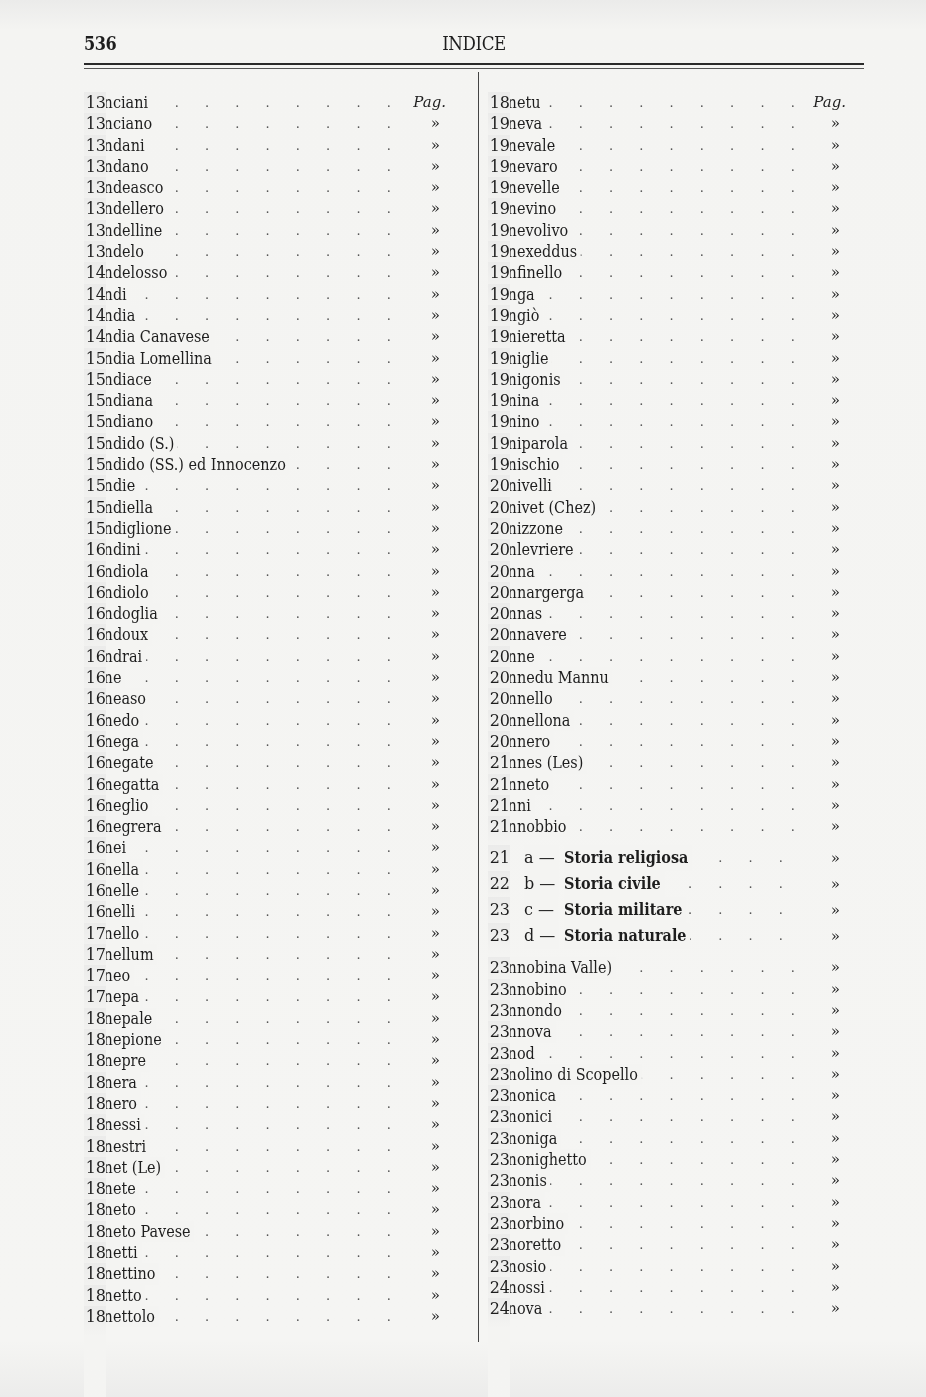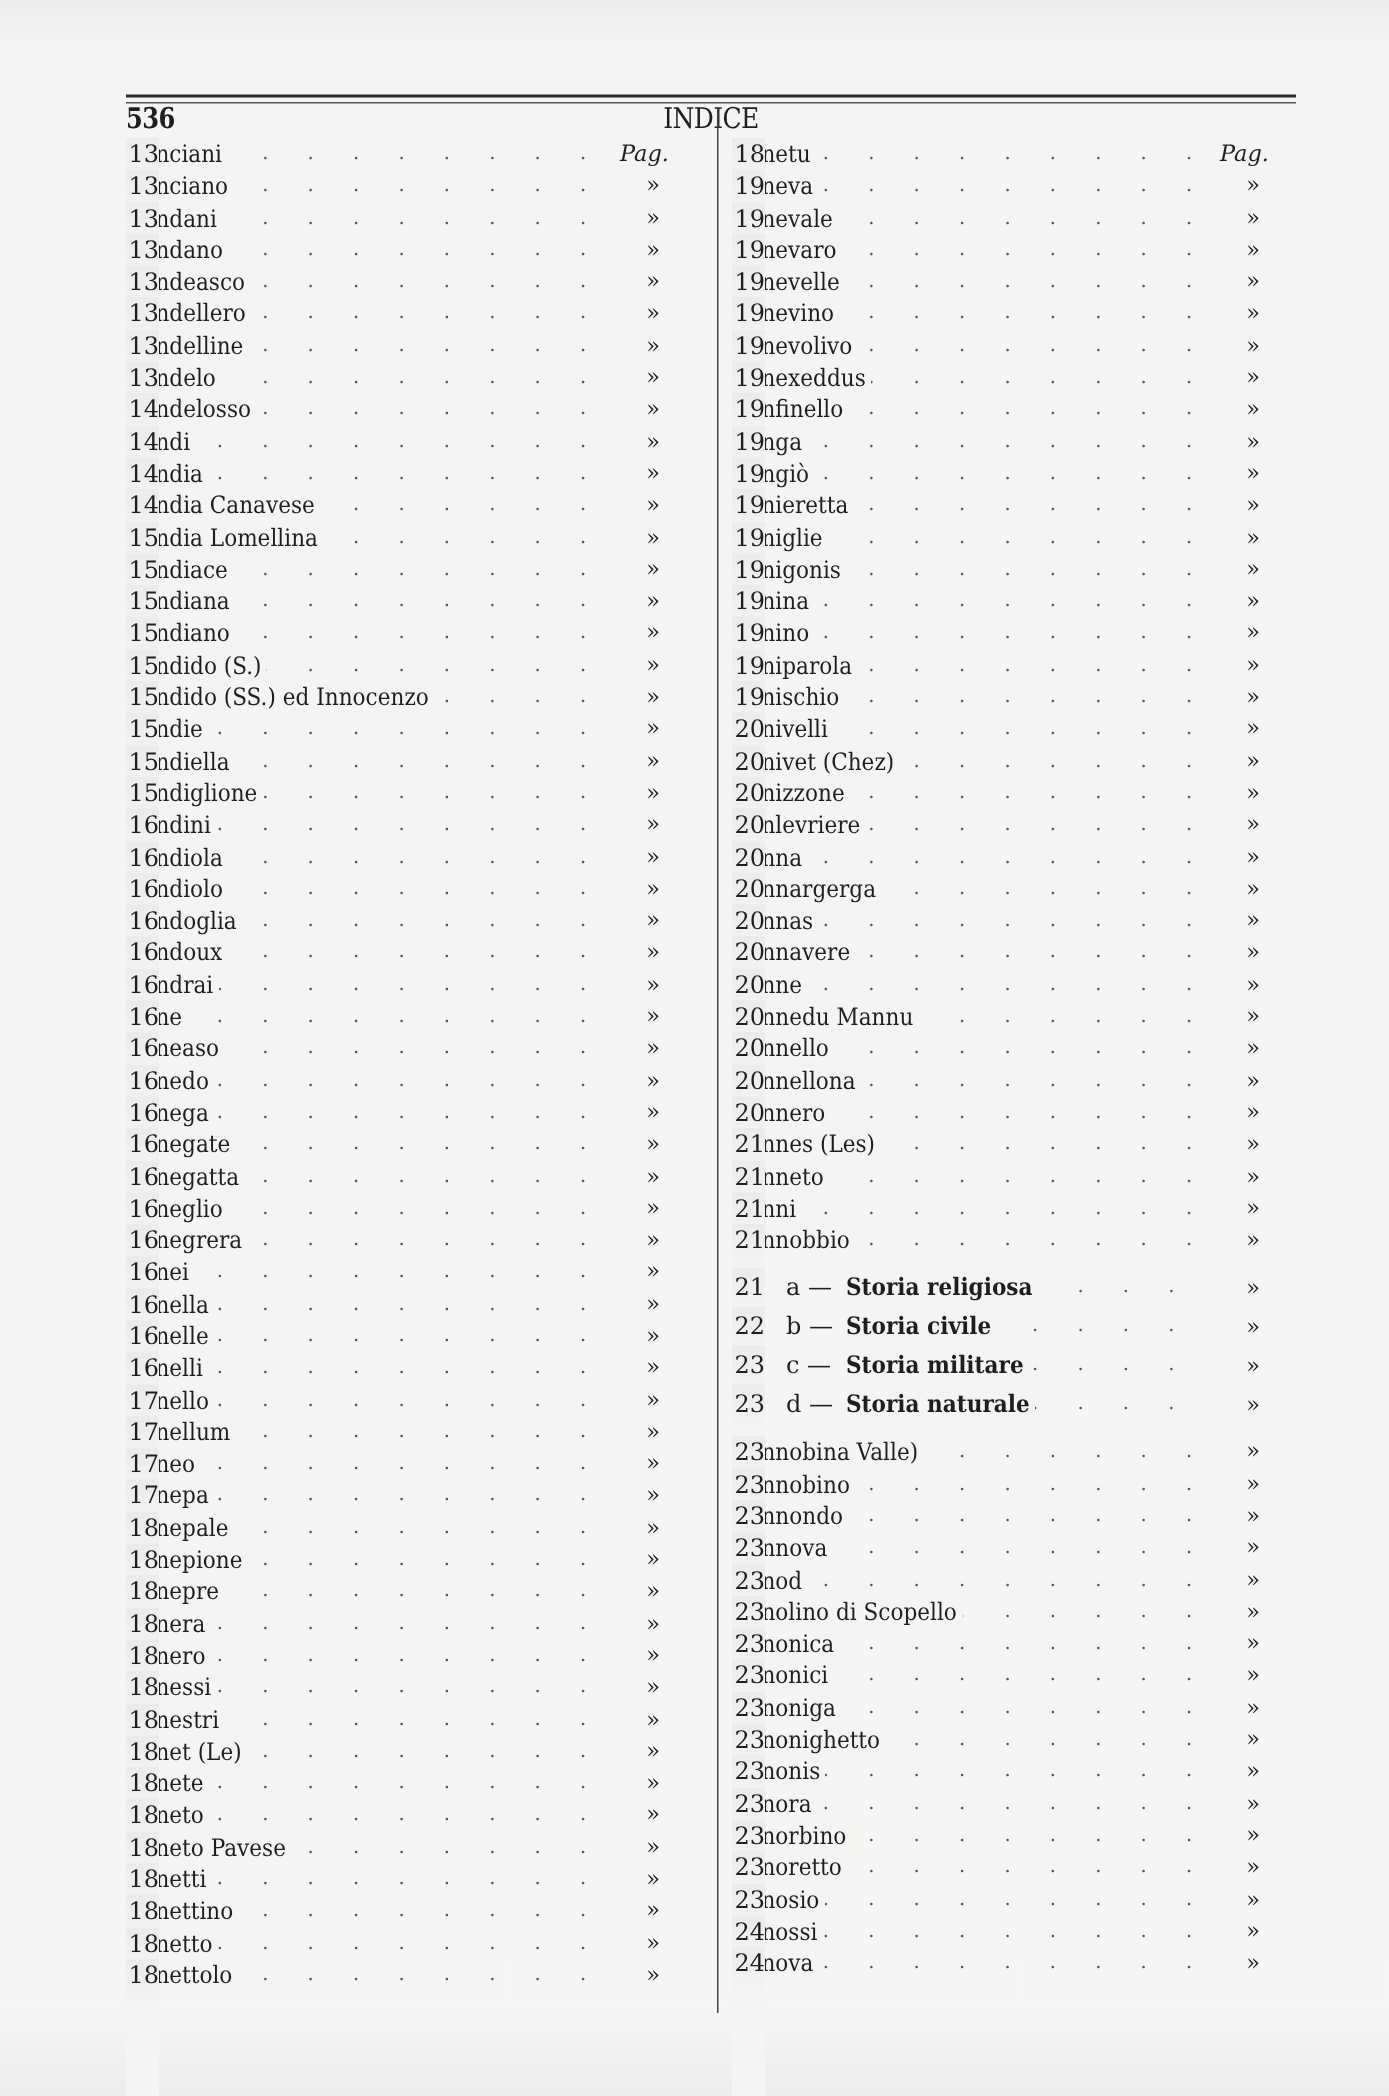--- a/index.html
+++ b/index.html
@@ -15,7 +15,7 @@
       background: linear-gradient(180deg, #ebebea 0px, #f4f4f2 30px, #f5f5f3 1340px, #ececeb 1397px);
     }
     .header {
-      position: absolute; top: 32px; left: 84px; width: 780px; height: 26px; margin-top: 36px;
+      position: absolute; top: 32px; left: 84px; width: 780px; height: 26px;
     }
     .page-number {
       position: absolute; left: 0; top: 0;

